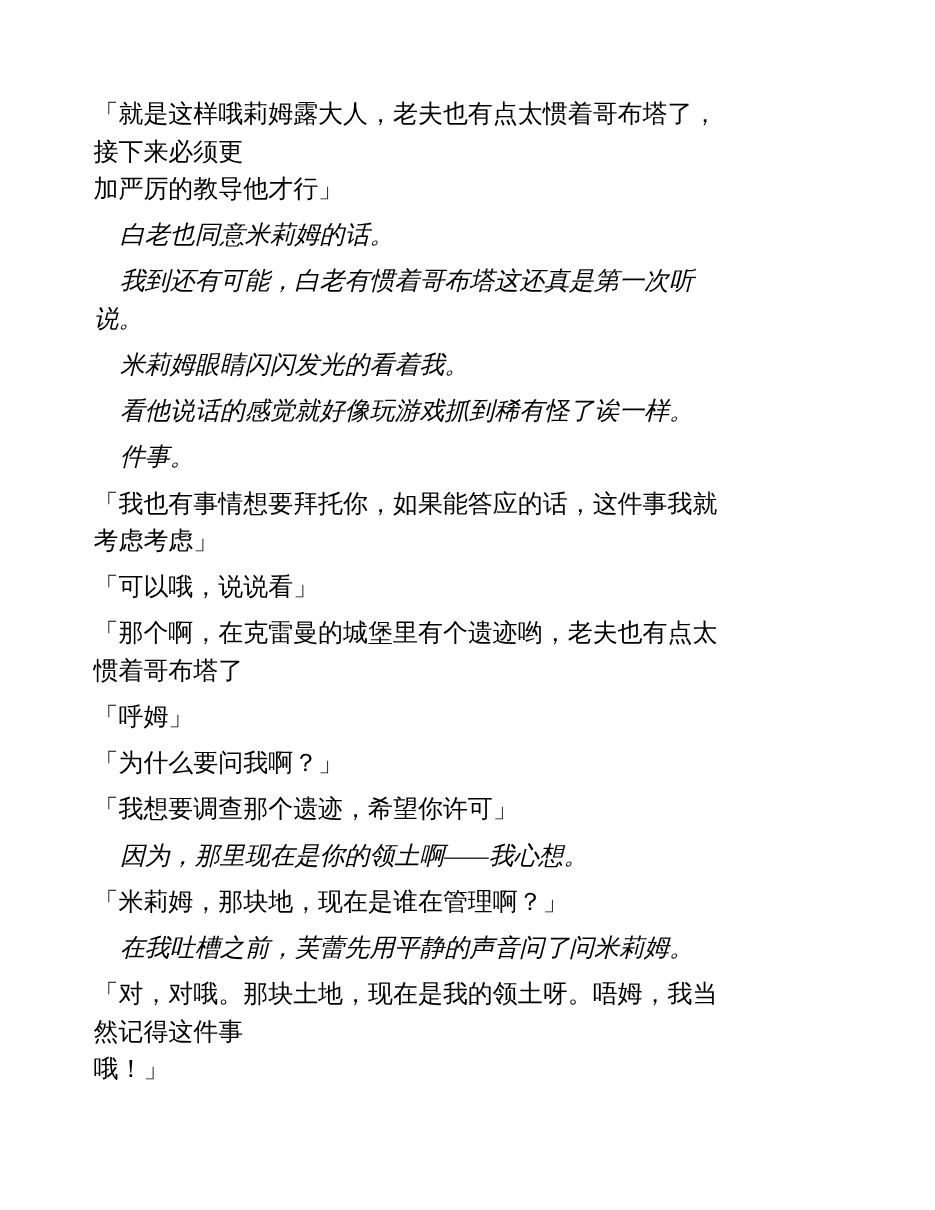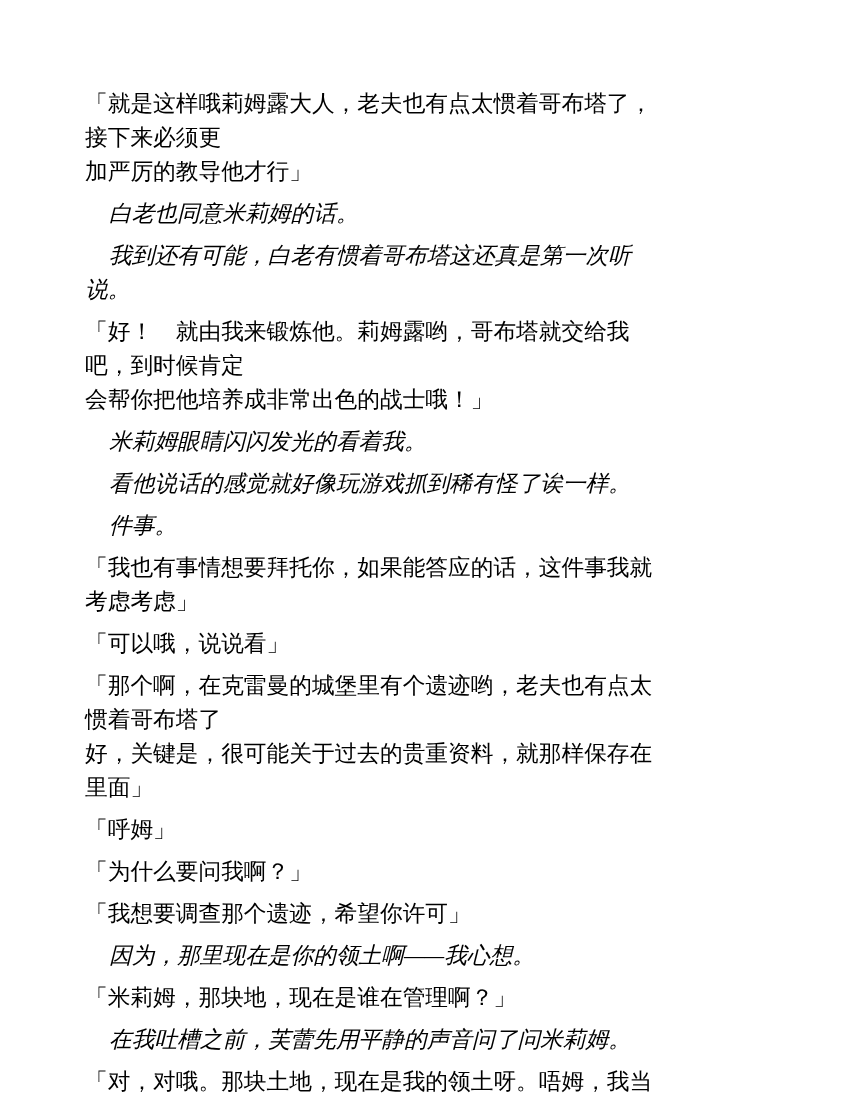--- a/index.html
+++ b/index.html
@@ -60,10 +60,6 @@
     <span class="line">我到还有可能，白老有惯着哥布塔这还真是第一次听说。</span>
   </p>
 
-  <p class="para dialogue">
-    <span class="line">「好！　就由我来锻炼他。莉姆露哟，哥布塔就交给我吧，到时候肯定</span>
-    <span class="line">会帮你把他培养成非常出色的战士哦！」</span>
-  </p>
 
   <p class="para narration">
     <span class="line">米莉姆眼睛闪闪发光的看着我。</span>

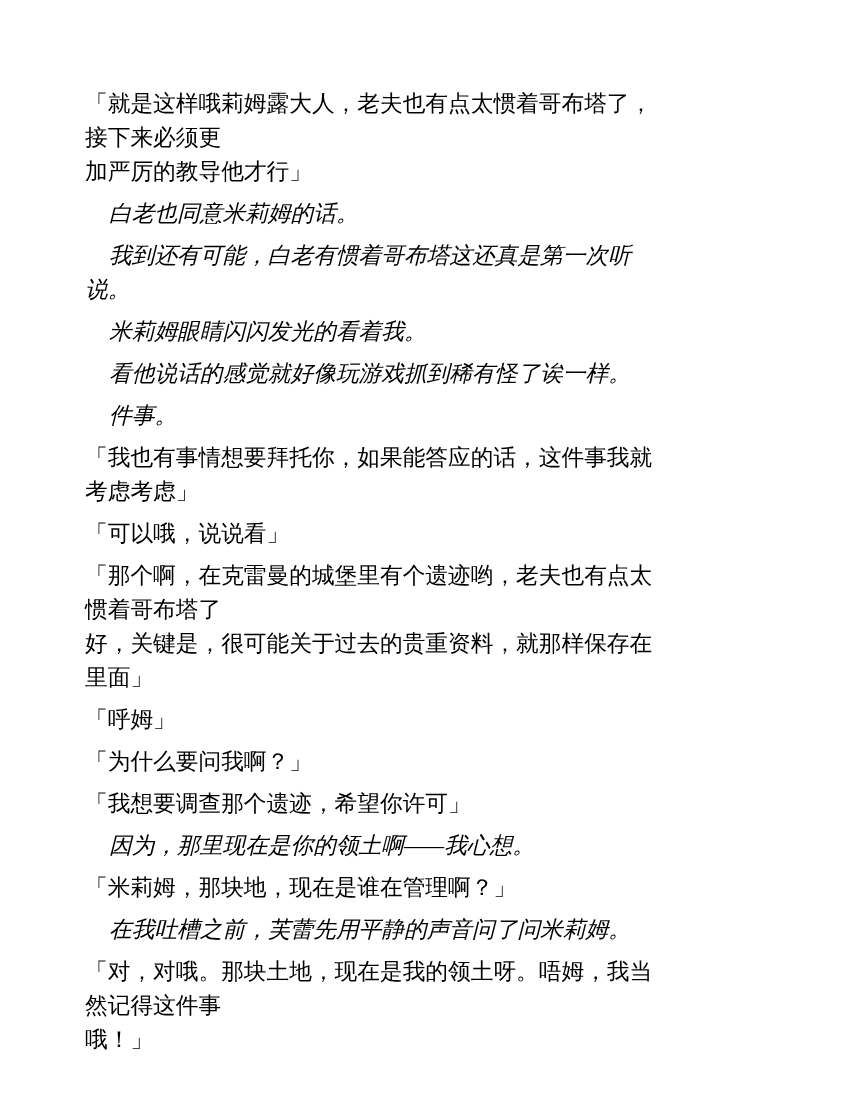--- a/index.html
+++ b/index.html
@@ -83,7 +83,6 @@
 
   <p class="para dialogue">
     <span class="line">「那个啊，在克雷曼的城堡里有个遗迹哟，老夫也有点太惯着哥布塔了</span>
-    <span class="line">好，关键是，很可能关于过去的贵重资料，就那样保存在里面」</span>
   </p>
 
   <p class="para dialogue">

